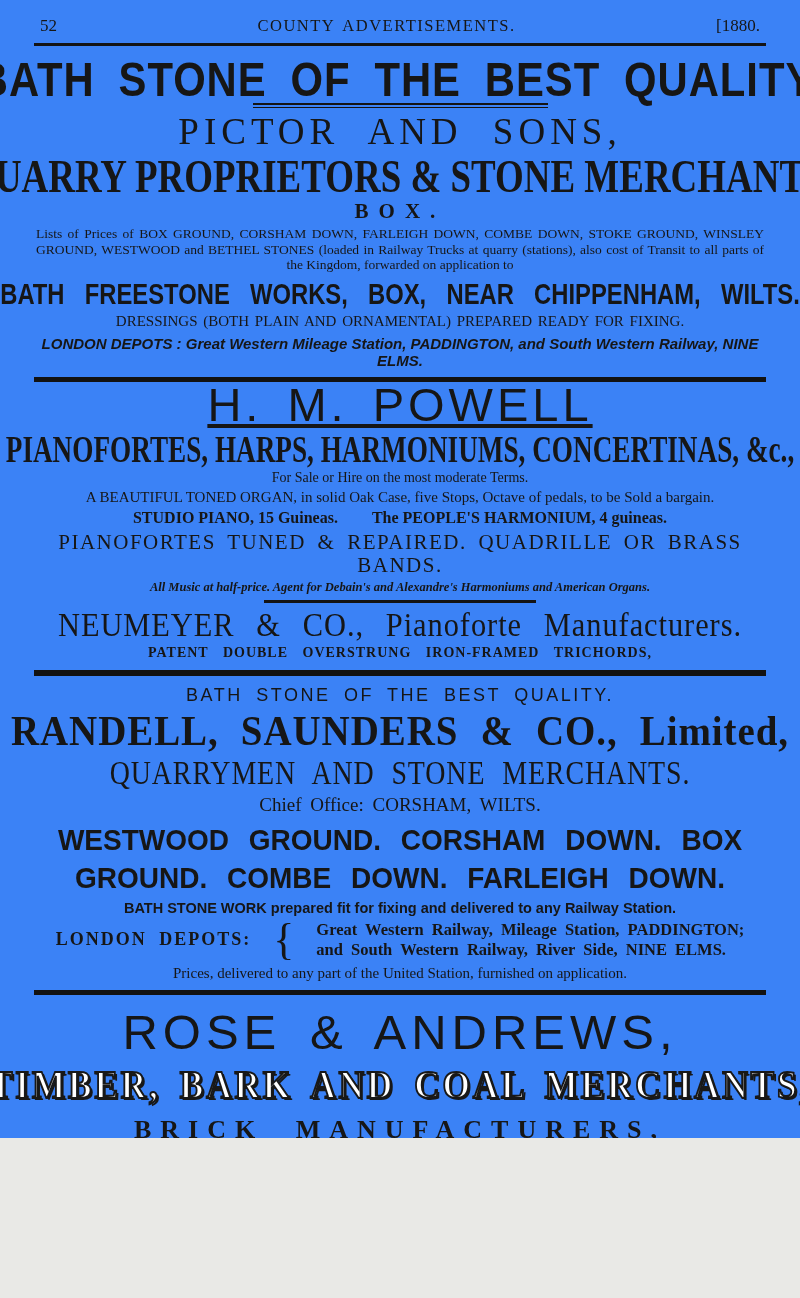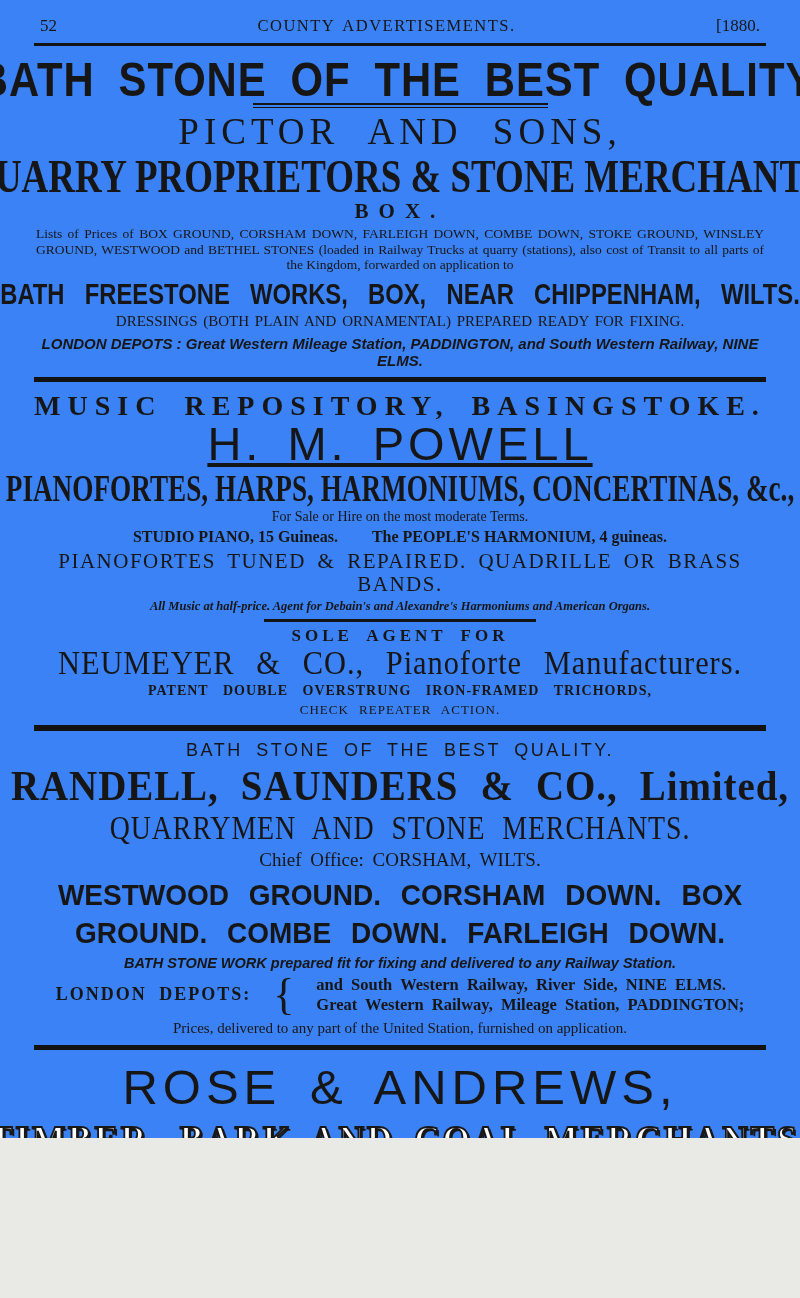--- a/index.html
+++ b/index.html
@@ -113,7 +113,6 @@
   <div class="rule-thick"></div>
 
   <div class="inner c">
-    <div class="powell-headline">MUSIC REPOSITORY, BASINGSTOKE.</div>
     <div class="powell-name">H. M. POWELL</div>
     <div class="powell-products sqz">PIANOFORTES, HARPS, HARMONIUMS, CONCERTINAS, &amp;c.,</div>
     <div class="powell-terms">For Sale or Hire on the most moderate Terms.</div>

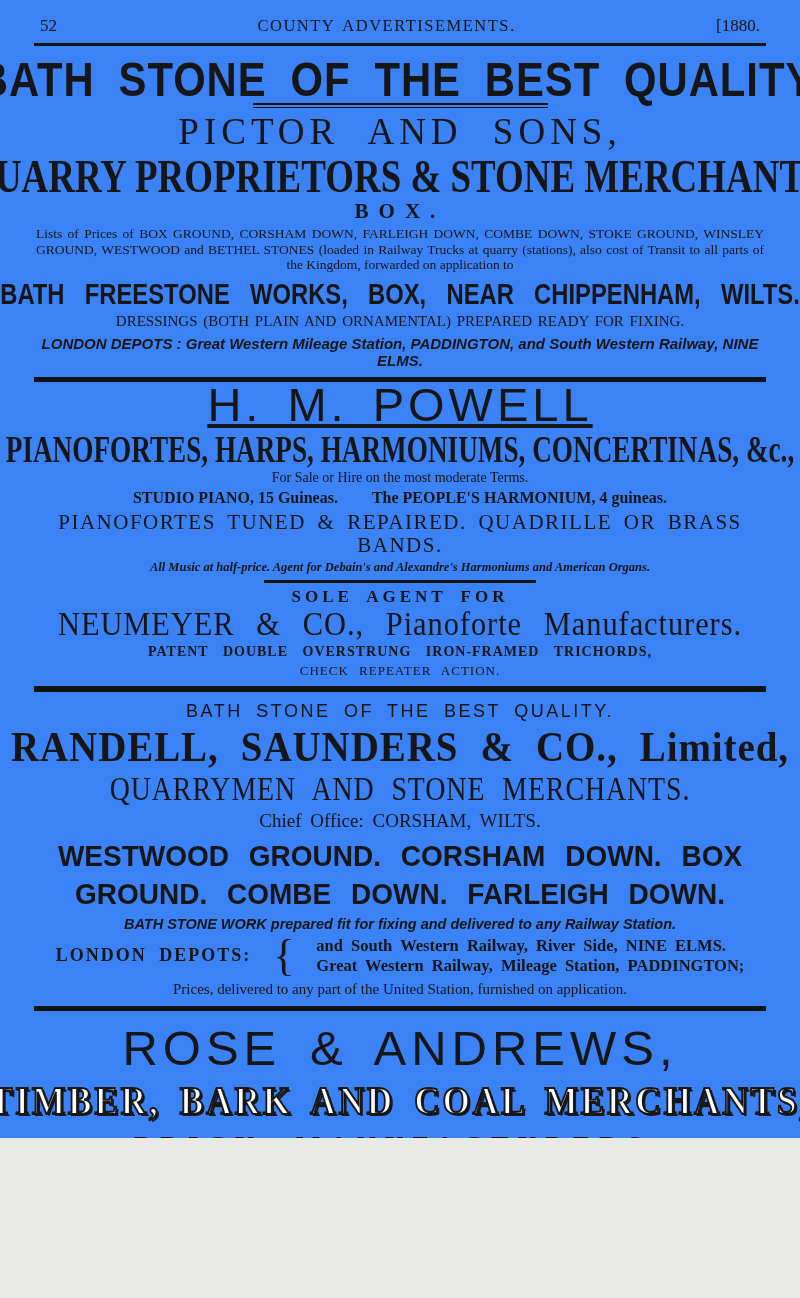--- a/index.html
+++ b/index.html
@@ -116,6 +116,7 @@
     <div class="powell-name">H. M. POWELL</div>
     <div class="powell-products sqz">PIANOFORTES, HARPS, HARMONIUMS, CONCERTINAS, &amp;c.,</div>
     <div class="powell-terms">For Sale or Hire on the most moderate Terms.</div>
+    <div class="powell-organ">A BEAUTIFUL TONED ORGAN, in solid Oak Case, five Stops, Octave of pedals, to be Sold a bargain.</div>
     <div class="powell-studio">
       <span>STUDIO PIANO, 15 Guineas.</span><span class="gap"></span><span>The PEOPLE'S HARMONIUM, 4 guineas.</span>
     </div>

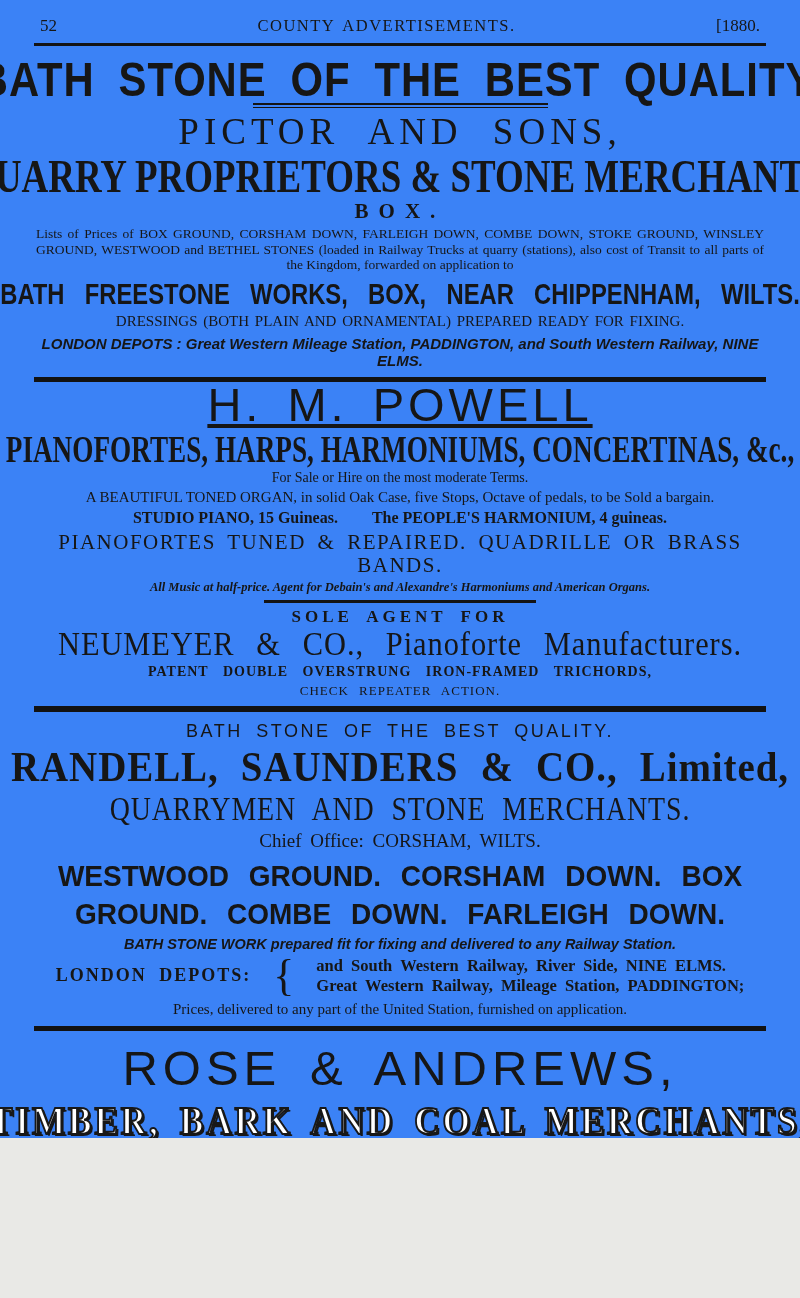--- a/index.html
+++ b/index.html
@@ -123,7 +123,6 @@
     <div class="powell-tuned">PIANOFORTES TUNED &amp; REPAIRED.  QUADRILLE OR BRASS BANDS.</div>
     <div class="powell-half">All Music at half-price.   Agent for Debain's and Alexandre's Harmoniums and American Organs.</div>
     <div class="short-rule"></div>
-    <div class="powell-sole">SOLE AGENT FOR</div>
     <div class="powell-neumeyer sqz">NEUMEYER  &amp;  CO.,  Pianoforte  Manufacturers.</div>
     <div class="powell-patent">PATENT DOUBLE OVERSTRUNG IRON-FRAMED TRICHORDS,</div>
     <div class="powell-action">CHECK REPEATER ACTION.</div>

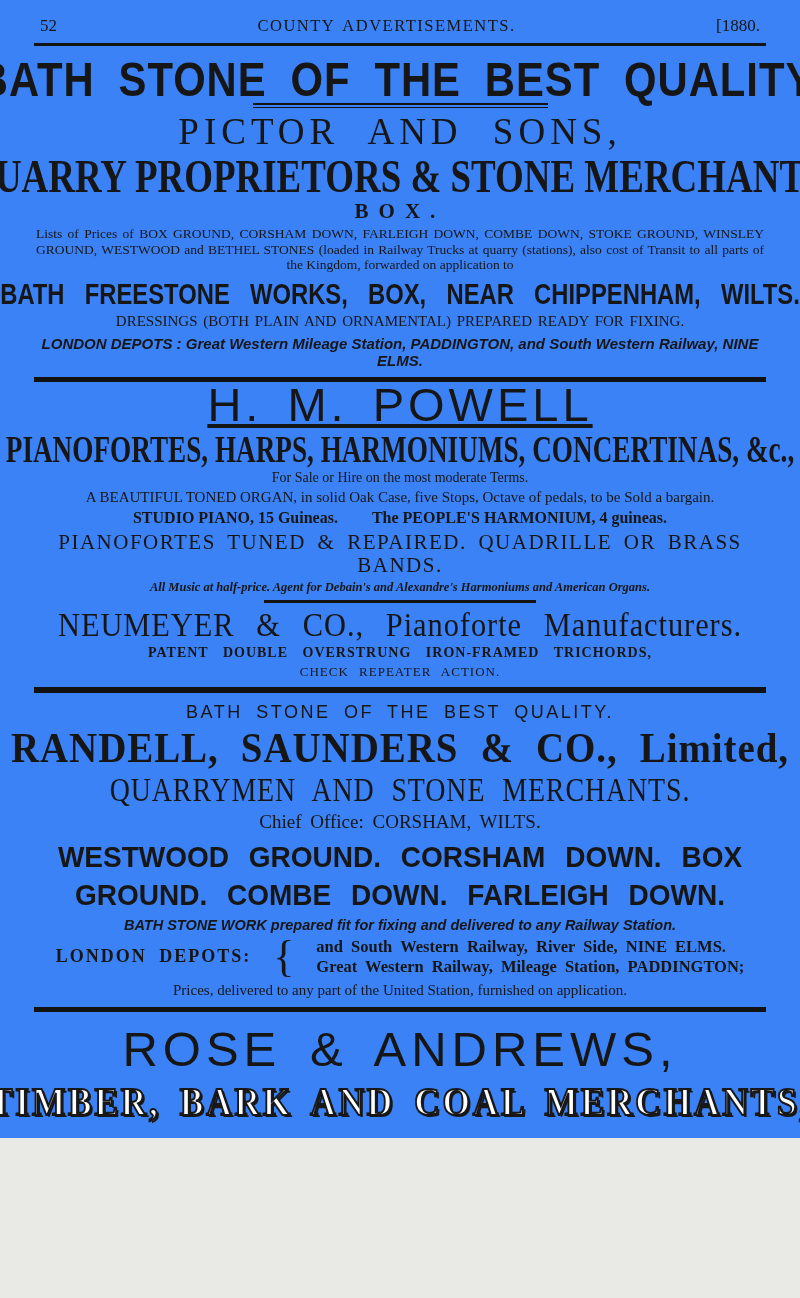--- a/index.html
+++ b/index.html
@@ -125,7 +125,6 @@
     <div class="short-rule"></div>
     <div class="powell-neumeyer sqz">NEUMEYER  &amp;  CO.,  Pianoforte  Manufacturers.</div>
     <div class="powell-patent">PATENT DOUBLE OVERSTRUNG IRON-FRAMED TRICHORDS,</div>
-    <div class="powell-action">CHECK REPEATER ACTION.</div>
   </div>
   <div class="rule-thick xl"></div>
 

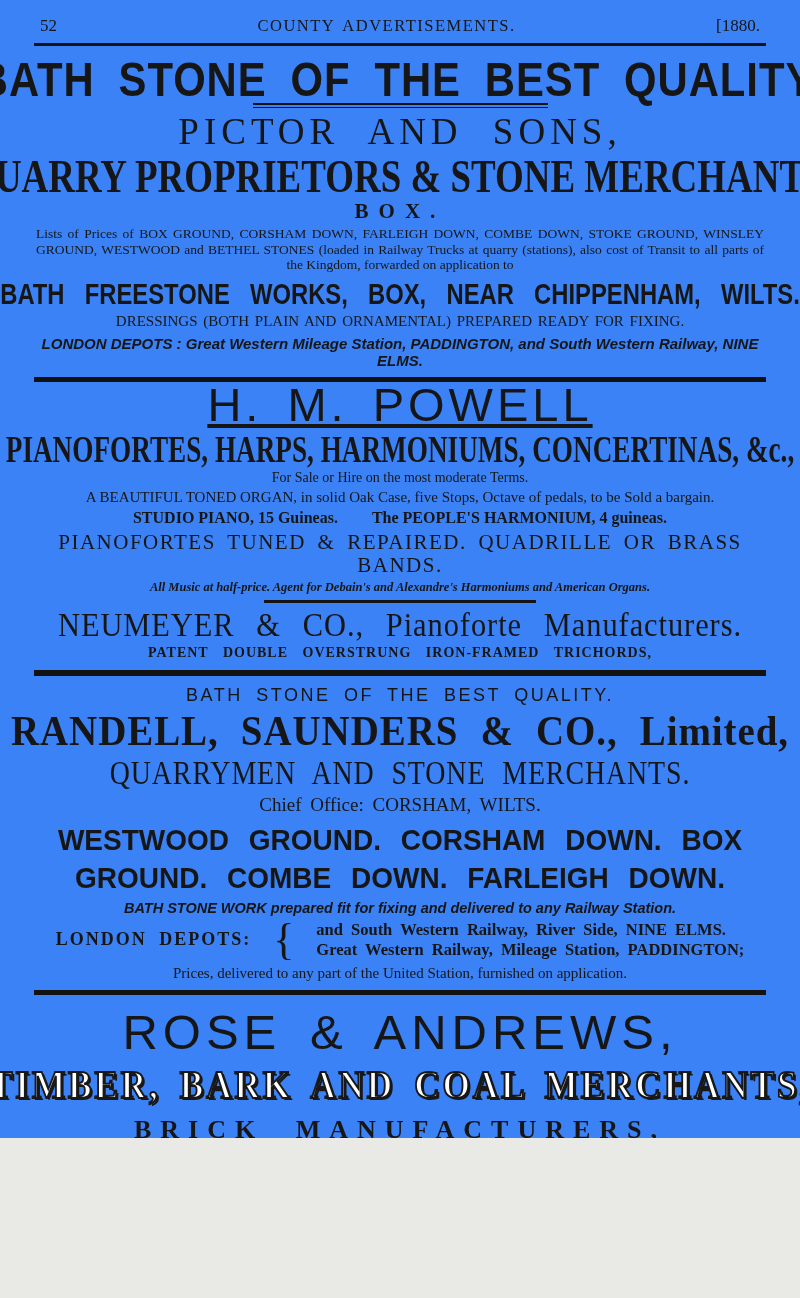--- a/index.html
+++ b/index.html
@@ -69,7 +69,7 @@
   .randell-office{font-size:19px;line-height:22px;word-spacing:4px;margin-top:6px;}
   .randell-grounds{font-family:"Liberation Sans",sans-serif;font-weight:bold;
        font-size:28px;line-height:36px;word-spacing:12px;--sx:1;--sy:1.05;margin-top:6px;}
-  .randell-note{font-family:"Liberation Sans",sans-serif;font-style:italic;font-weight:bold;
+  .randell-note{font-family:"Liberation Sans",sans-serif;font-weight:bold;
        font-size:14.5px;line-height:16px;margin-top:6px;}
   .randell-depots{display:flex;justify-content:center;align-items:center;gap:22px;margin-top:2px;}
   .randell-depots .label{font-weight:bold;font-size:18px;letter-spacing:2px;word-spacing:6px;}

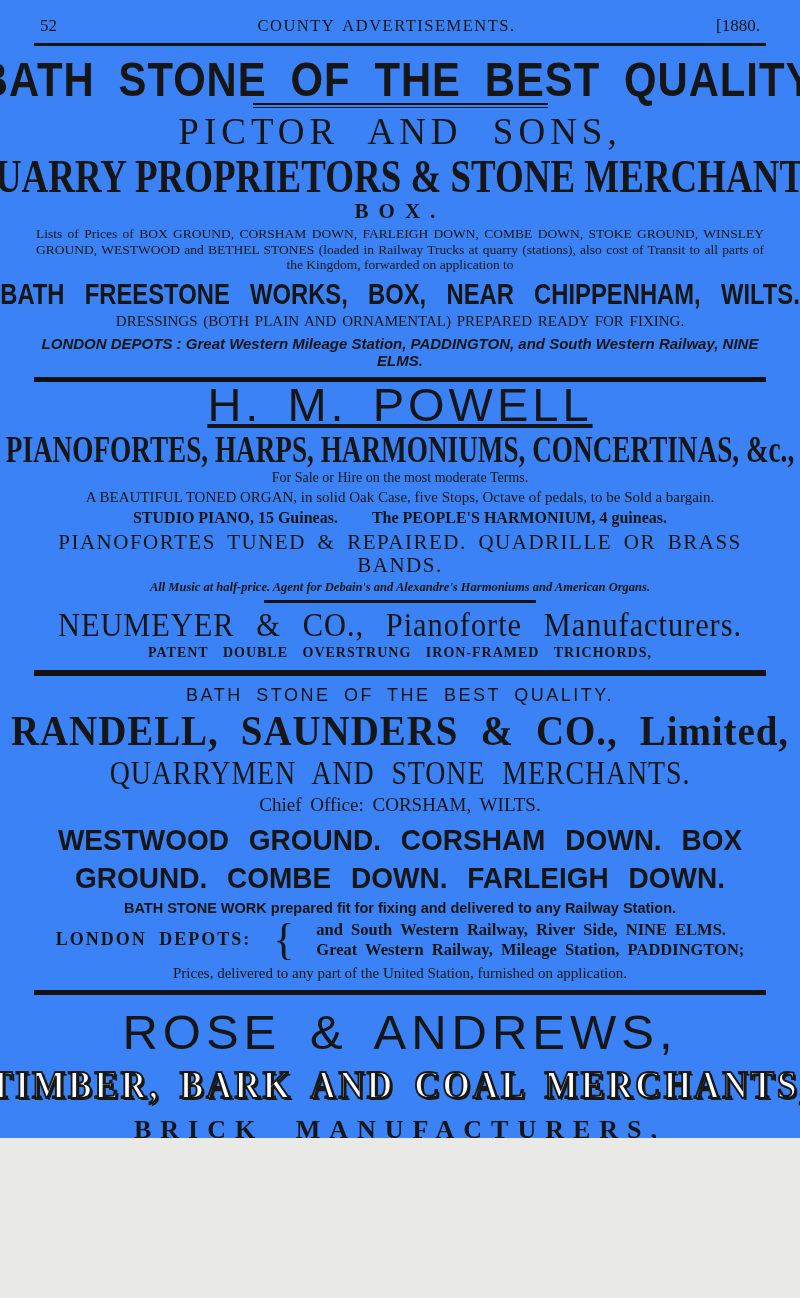--- a/index.html
+++ b/index.html
@@ -139,8 +139,8 @@
       <span class="label">LONDON DEPOTS:</span>
       <span class="brace">{</span>
       <span class="lines">
+        <div>Great Western Railway, Mileage Station, PADDINGTON;</div>
         <div>and South Western Railway, River Side, NINE ELMS.</div>
-        <div>Great Western Railway, Mileage Station, PADDINGTON;</div>
       </span>
     </div>
     <div class="randell-prices">Prices, delivered to any part of the United Station, furnished on application.</div>

